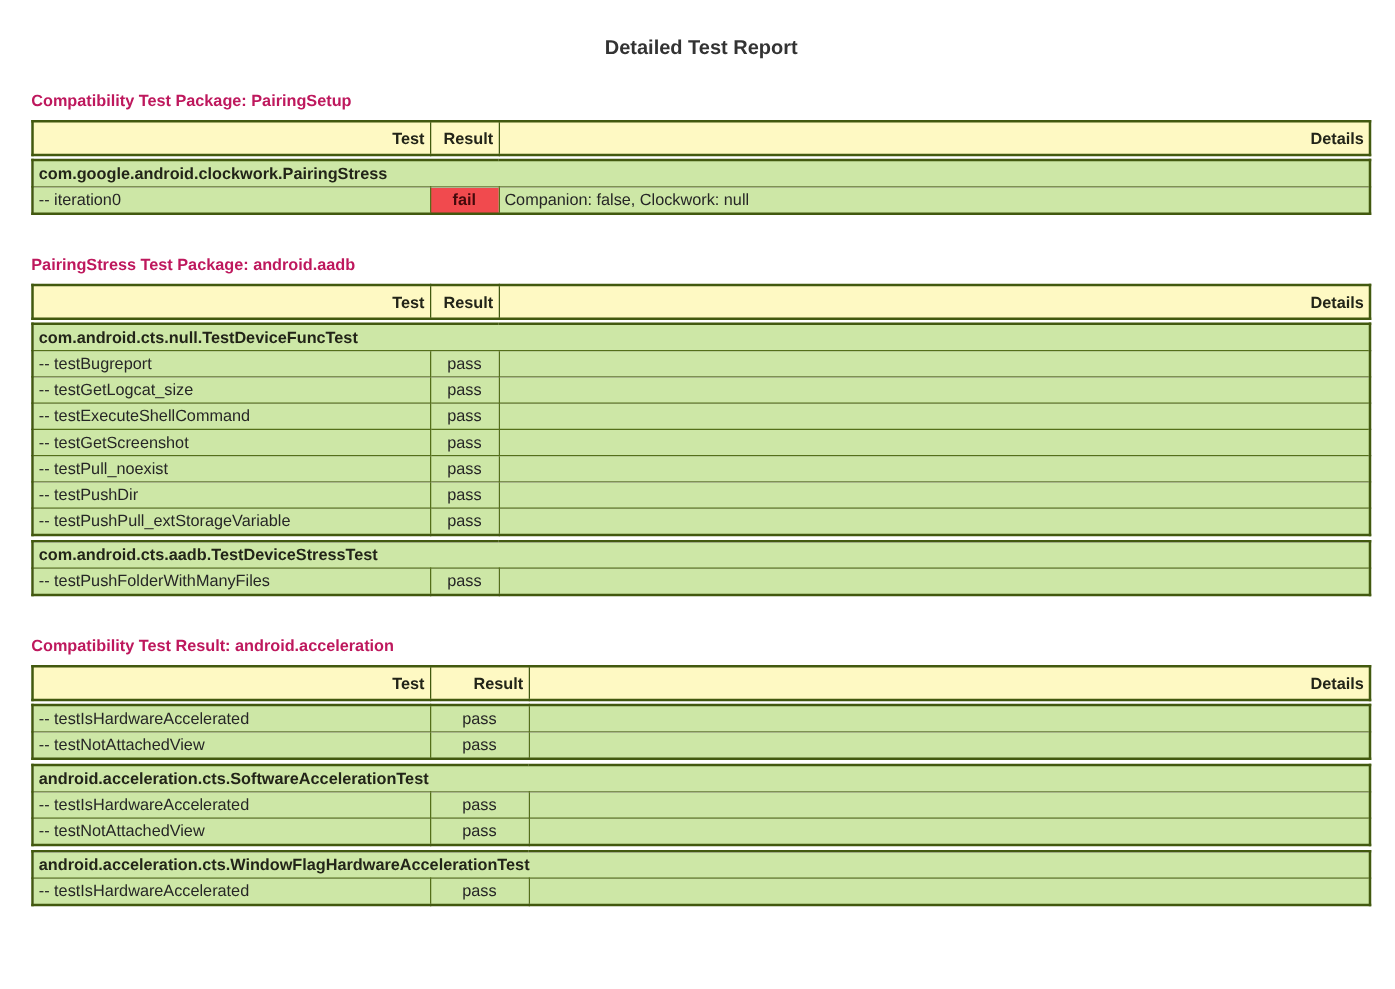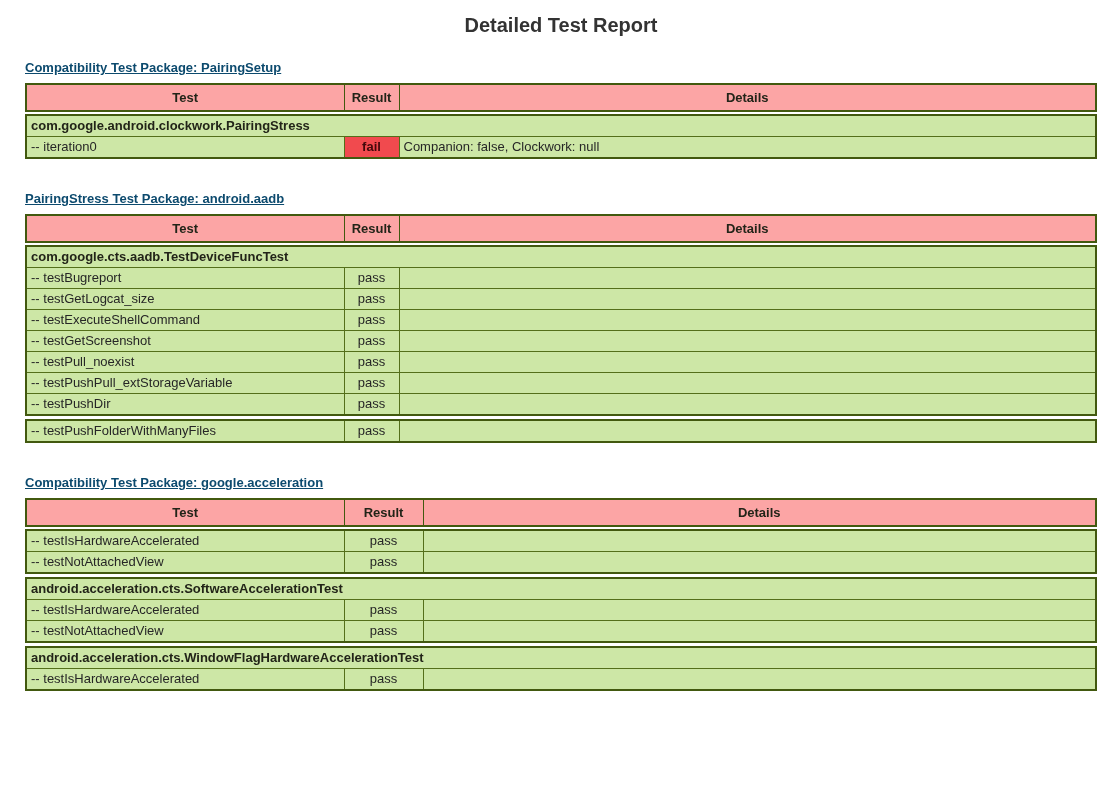--- a/index.html
+++ b/index.html
@@ -13,12 +13,12 @@
   .report { margin: 0 19px 40px 25px; }
 
   h1.page-title {
-    font-size: 20px;
+    font-size: 16px;
     line-height: 19px;
     font-weight: bold;
     color: #333333;
     text-align: center;
-    margin: 16px 0 0 0;
+    margin: 29px 0 0 0;
   }
 
   h2.pkg-heading {

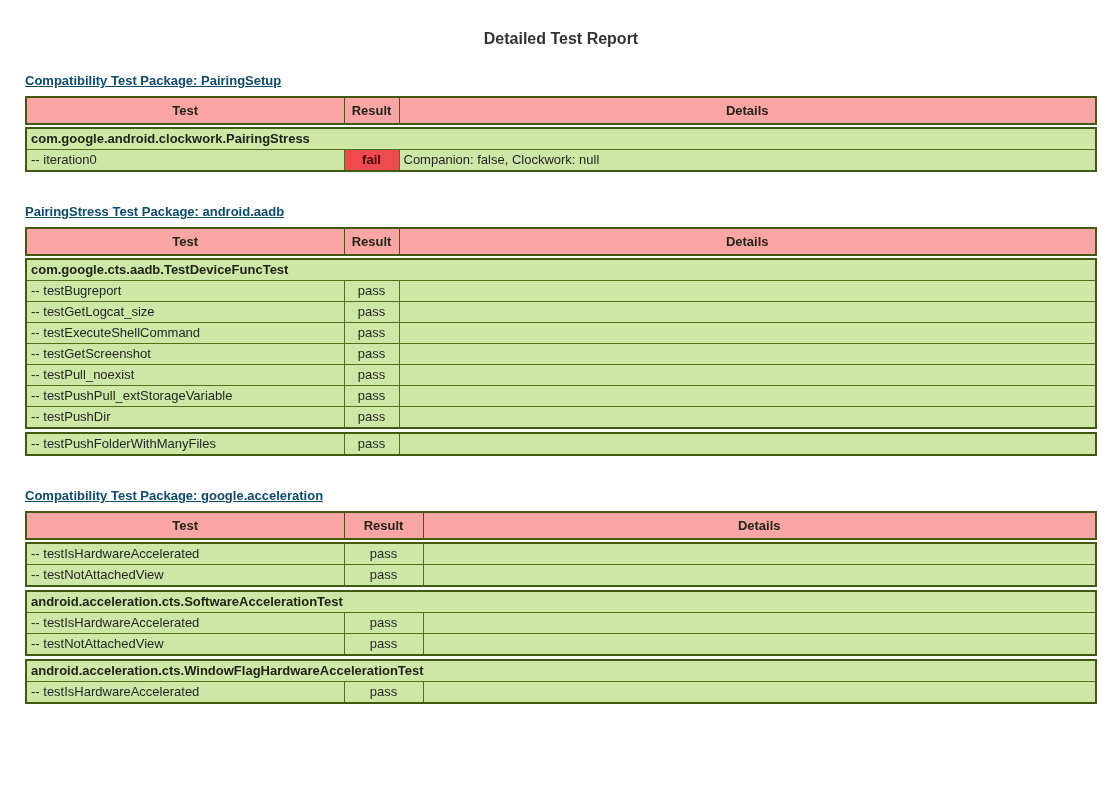--- a/index.html
+++ b/index.html
@@ -25,9 +25,8 @@
     font-size: 13px;
     line-height: 16px;
     font-weight: bold;
-    color: #0c4a6e;
+    color: #be185d;
     margin: 32px 0 7px 0;
-    text-decoration: underline;
   }
   #packages > section:first-child h2.pkg-heading { margin-top: 25px; }
 

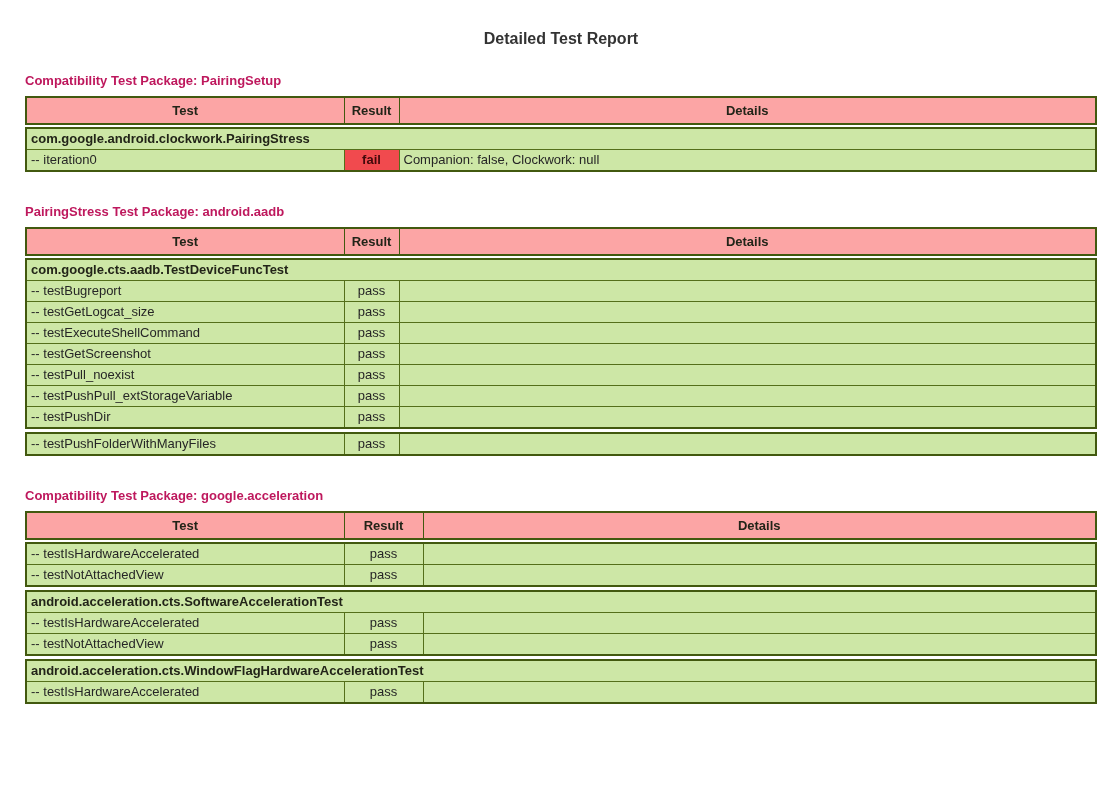--- a/index.html
+++ b/index.html
@@ -44,14 +44,14 @@
   section.result-wide col.col-result { width: 79px; }
 
   th {
-    background: #fca5a5;
+    background: #fef9c3;
     border: 1px solid #42590f;
     font-size: 13px;
     line-height: 17px;
     font-weight: bold;
     color: #222418;
     padding: 4px;
-    text-align: center;
+    text-align: right;
   }
 
   td {

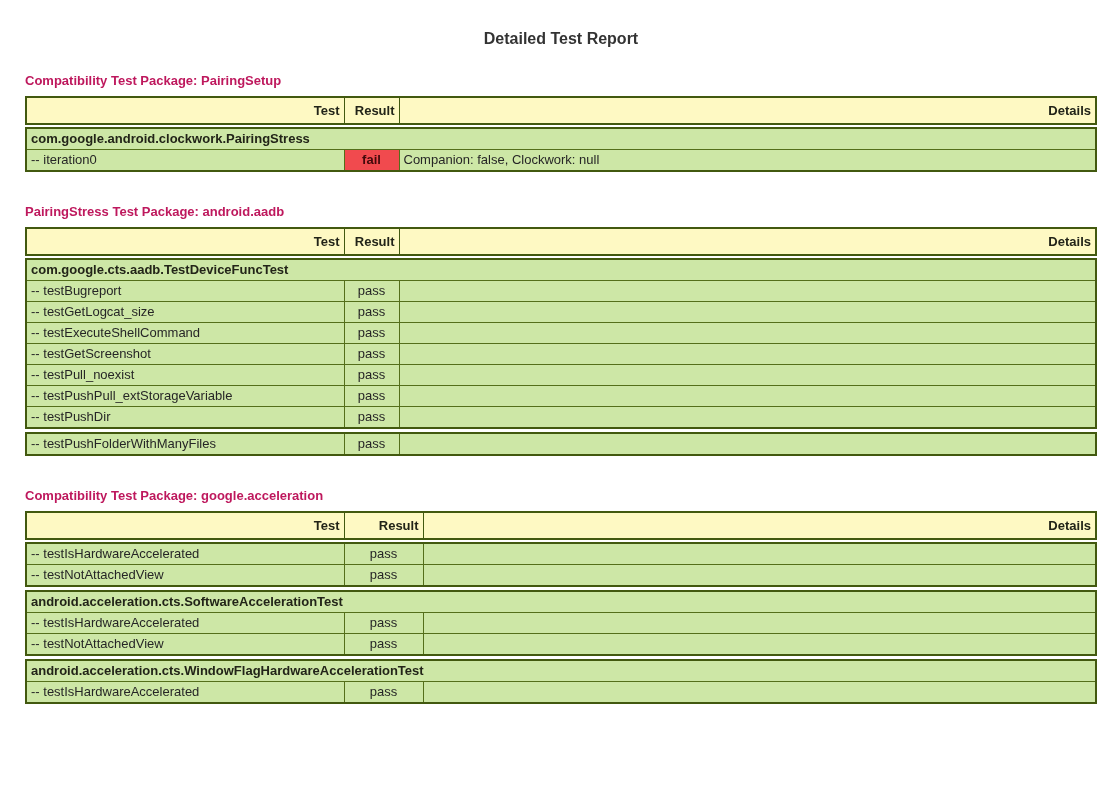--- a/index.html
+++ b/index.html
@@ -140,7 +140,7 @@
             </colgroup>
     <tbody>
       <tr class="class-row">
-        <td colspan="3" class="class-name">com.google.cts.aadb.TestDeviceFuncTest</td>
+        <td colspan="3" class="class-name">com.android.cts.null.TestDeviceFuncTest</td>
       </tr>
 
   <tr class="test-row">

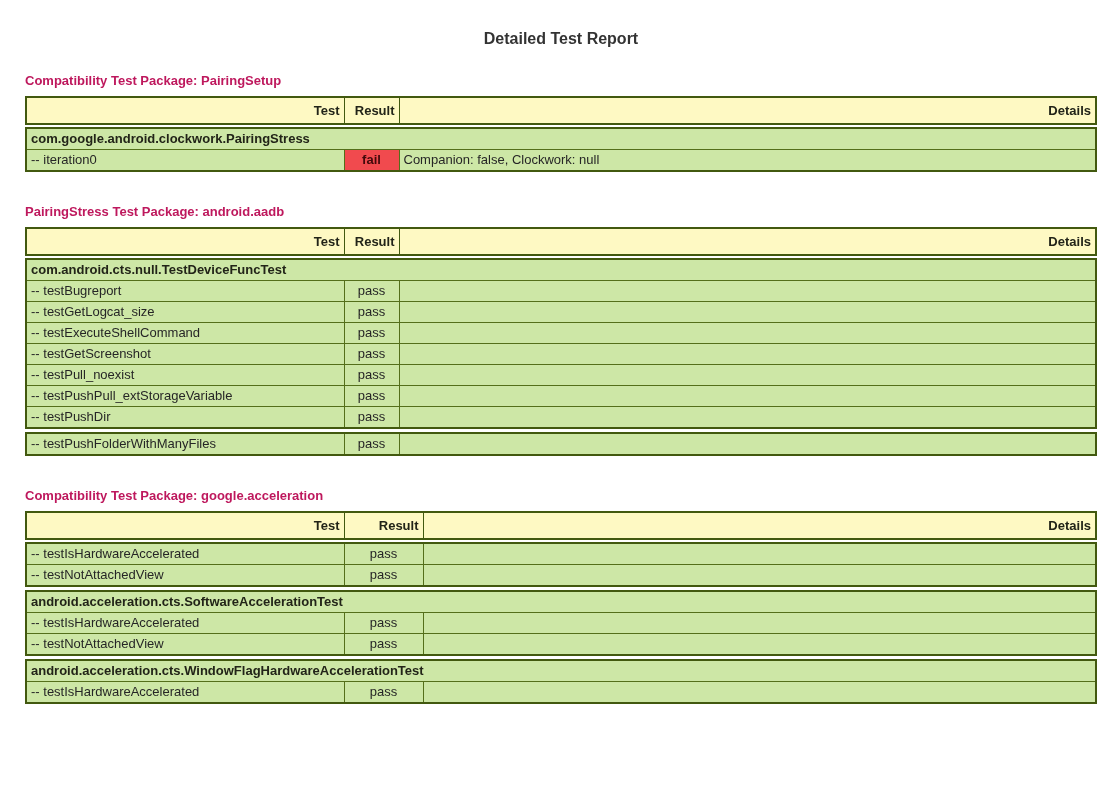--- a/index.html
+++ b/index.html
@@ -174,13 +174,13 @@
   </tr>
 
   <tr class="test-row">
+    <td class="test-name">-- testPushDir</td>
+    <td class="result-cell result-pass">pass</td>
+    <td class="details-cell"></td>
+  </tr>
+
+  <tr class="test-row">
     <td class="test-name">-- testPushPull_extStorageVariable</td>
-    <td class="result-cell result-pass">pass</td>
-    <td class="details-cell"></td>
-  </tr>
-
-  <tr class="test-row">
-    <td class="test-name">-- testPushDir</td>
     <td class="result-cell result-pass">pass</td>
     <td class="details-cell"></td>
   </tr>

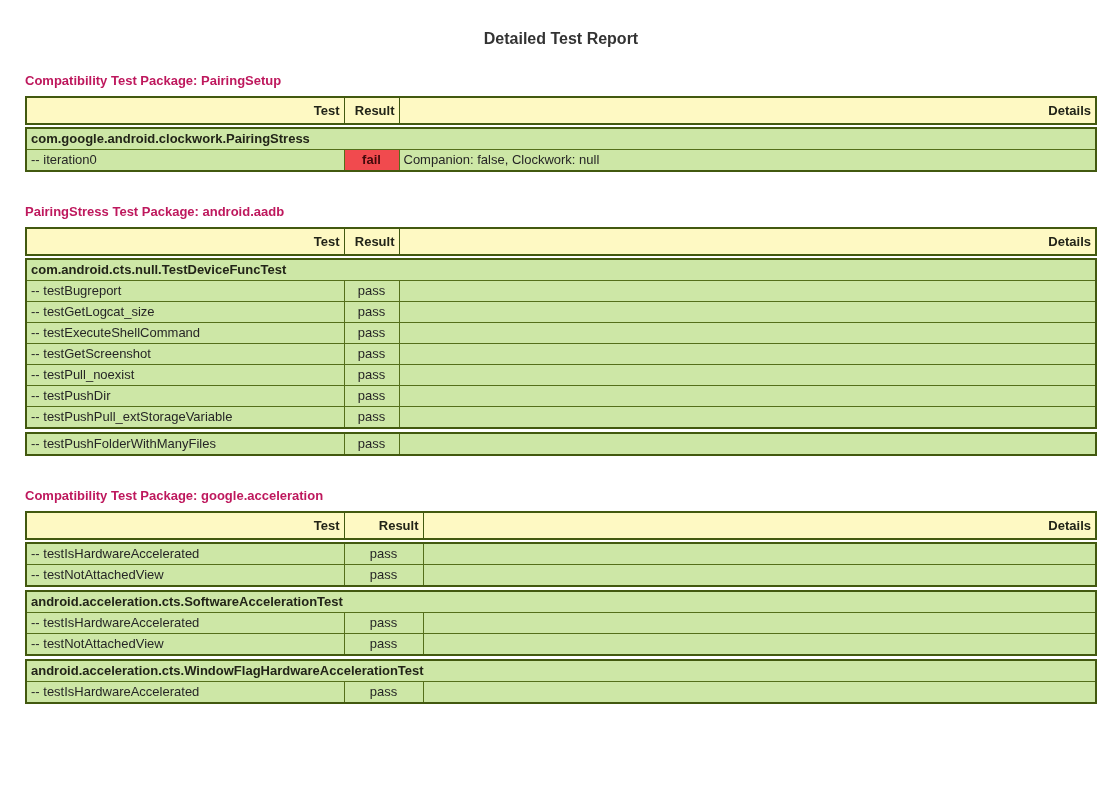--- a/index.html
+++ b/index.html
@@ -197,6 +197,9 @@
               <col class="col-details">
             </colgroup>
     <tbody>
+      <tr class="class-row">
+        <td colspan="3" class="class-name">com.android.cts.aadb.TestDeviceStressTest</td>
+      </tr>
 
   <tr class="test-row">
     <td class="test-name">-- testPushFolderWithManyFiles</td>

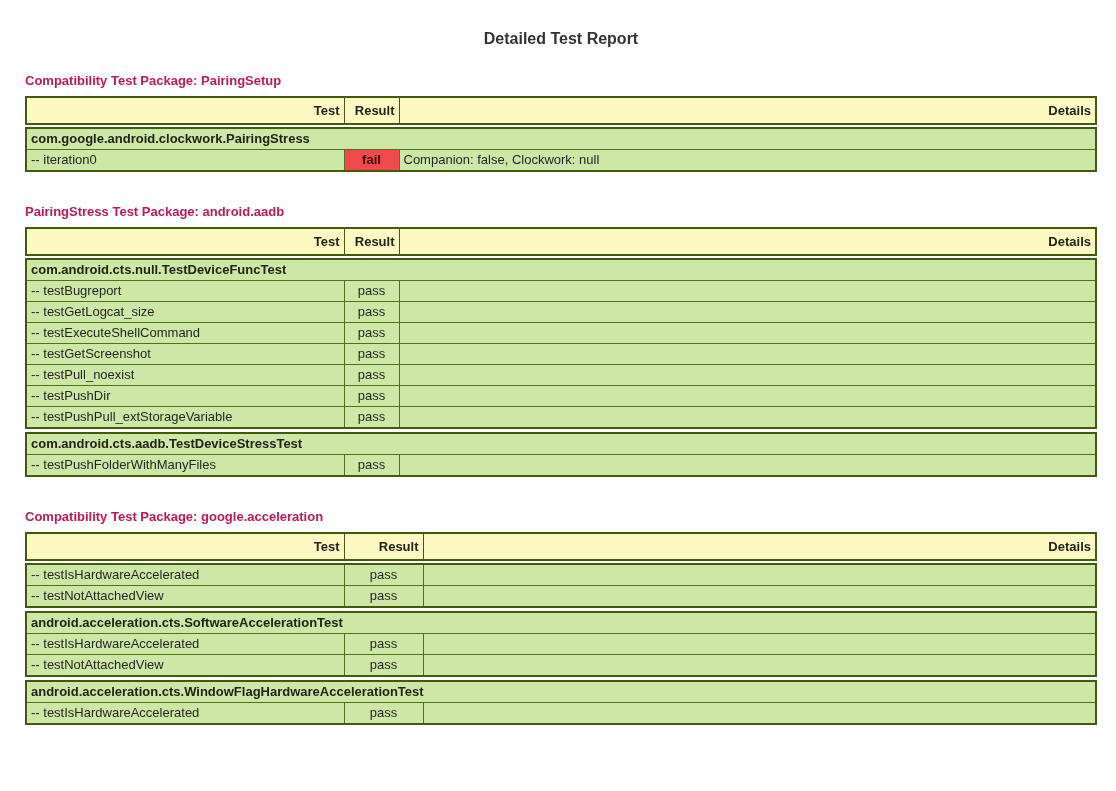--- a/index.html
+++ b/index.html
@@ -212,7 +212,7 @@
   </section>
 
   <section class="package result-wide">
-    <h2 class="pkg-heading">Compatibility Test Package: google.acceleration</h2>
+    <h2 class="pkg-heading">Compatibility Test Result: android.acceleration</h2>
     <table class="header-table">
       <colgroup>
             <col class="col-test">

